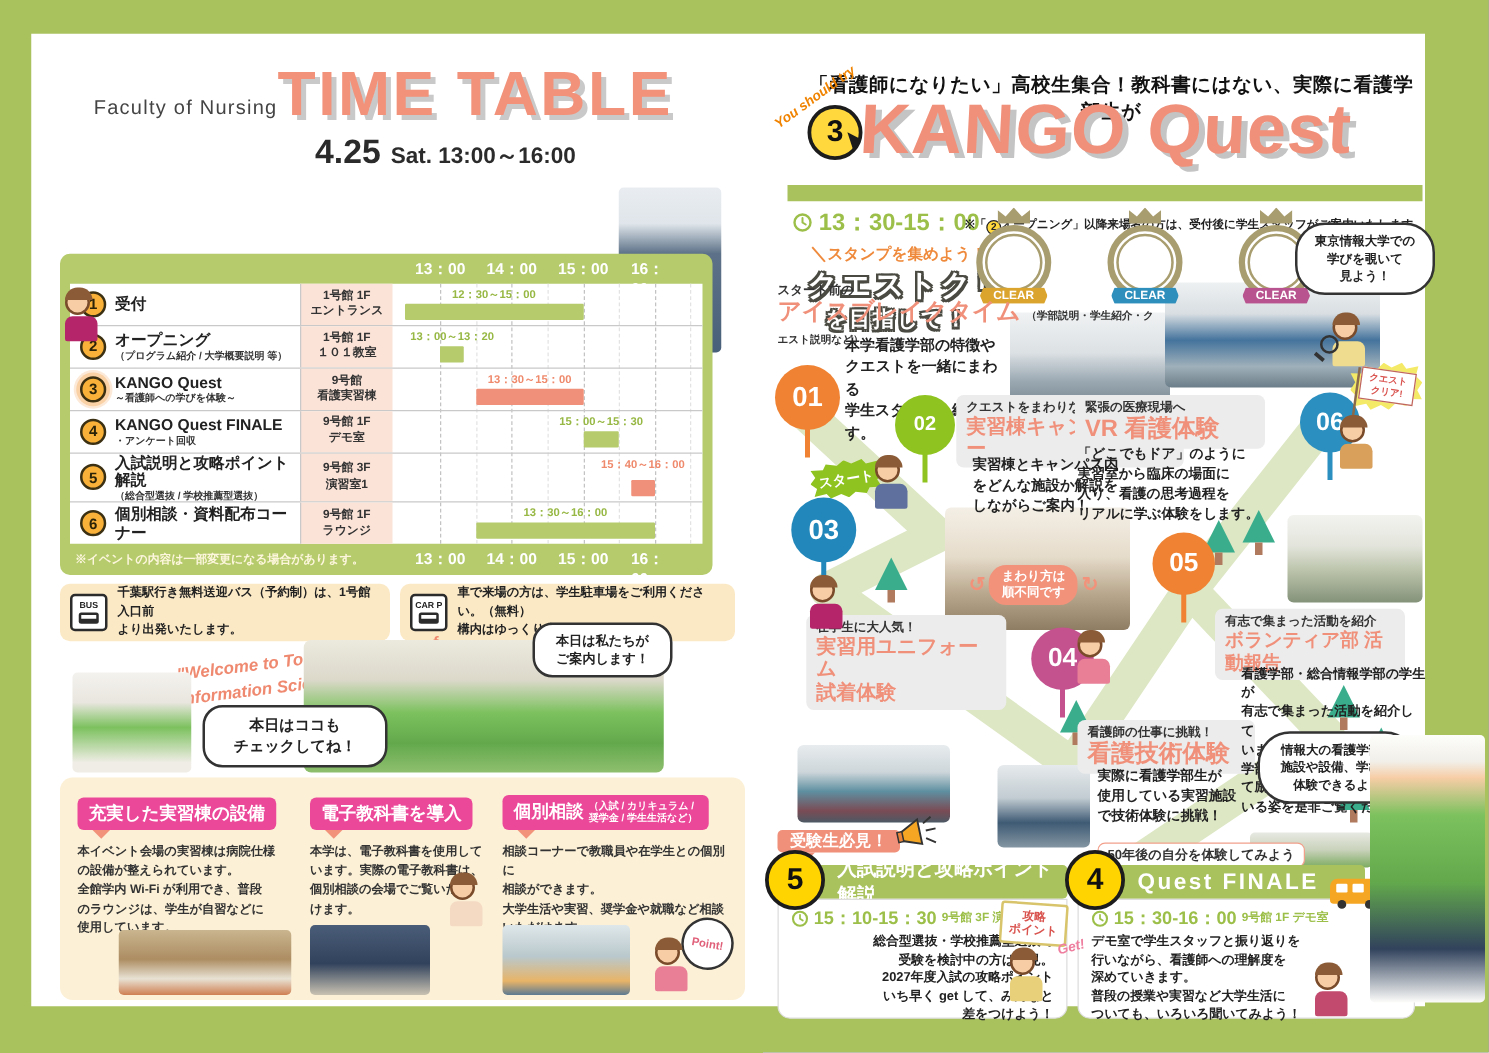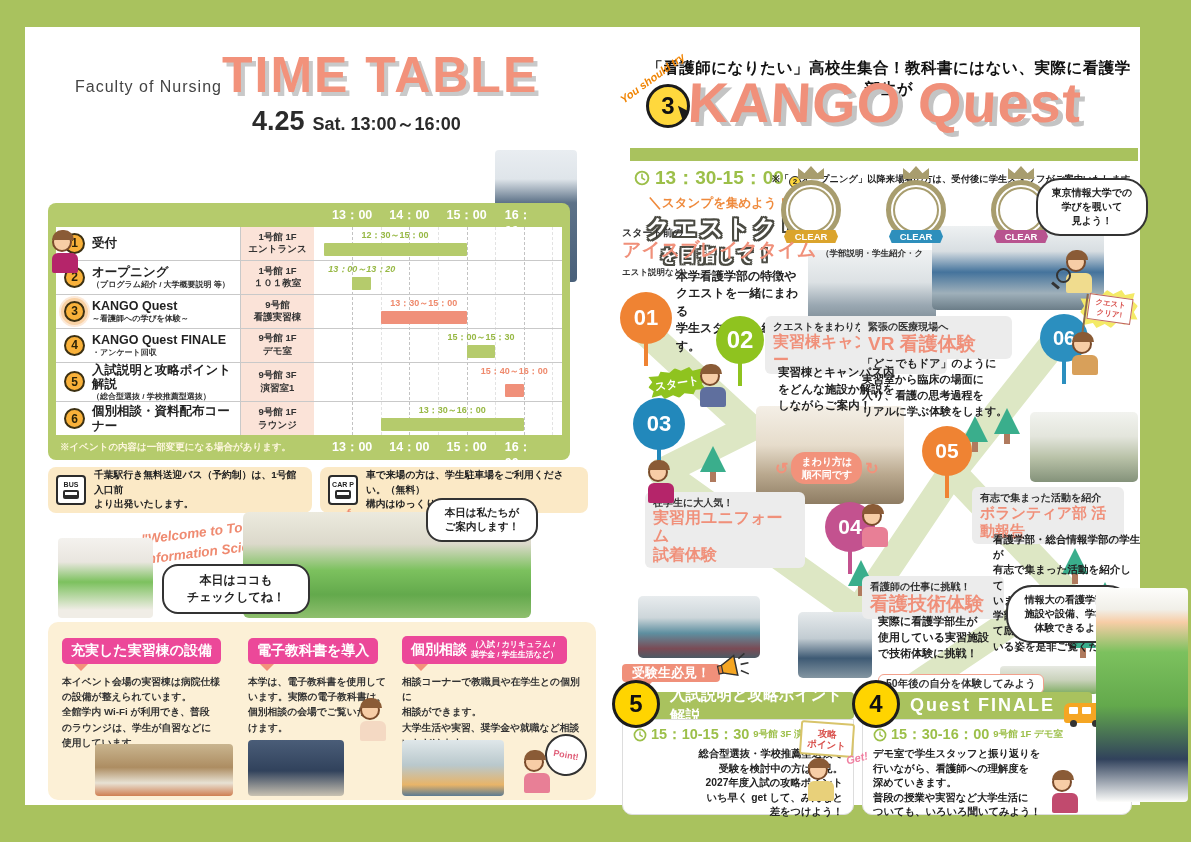--- a/index.html
+++ b/index.html
@@ -279,7 +279,7 @@
         <div class="tt-loc-cell pre-line">1号館 1F
 １０１教室</div>
         <div class="tt-gantt">
-            <span class="tt-bar-label" style="left: 19.2317%; color: rgb(151, 184, 68); font-style: italic;">13：00～13：20</span>
+            <span class="tt-bar-label" style="left: 19.2317%; color: rgb(151, 184, 68);">13：00～13：20</span>
             <span class="tt-bar" style="left: 15.3899%; width: 7.68343%; background: rgb(181, 203, 108);"></span>
           </div>
       </div>

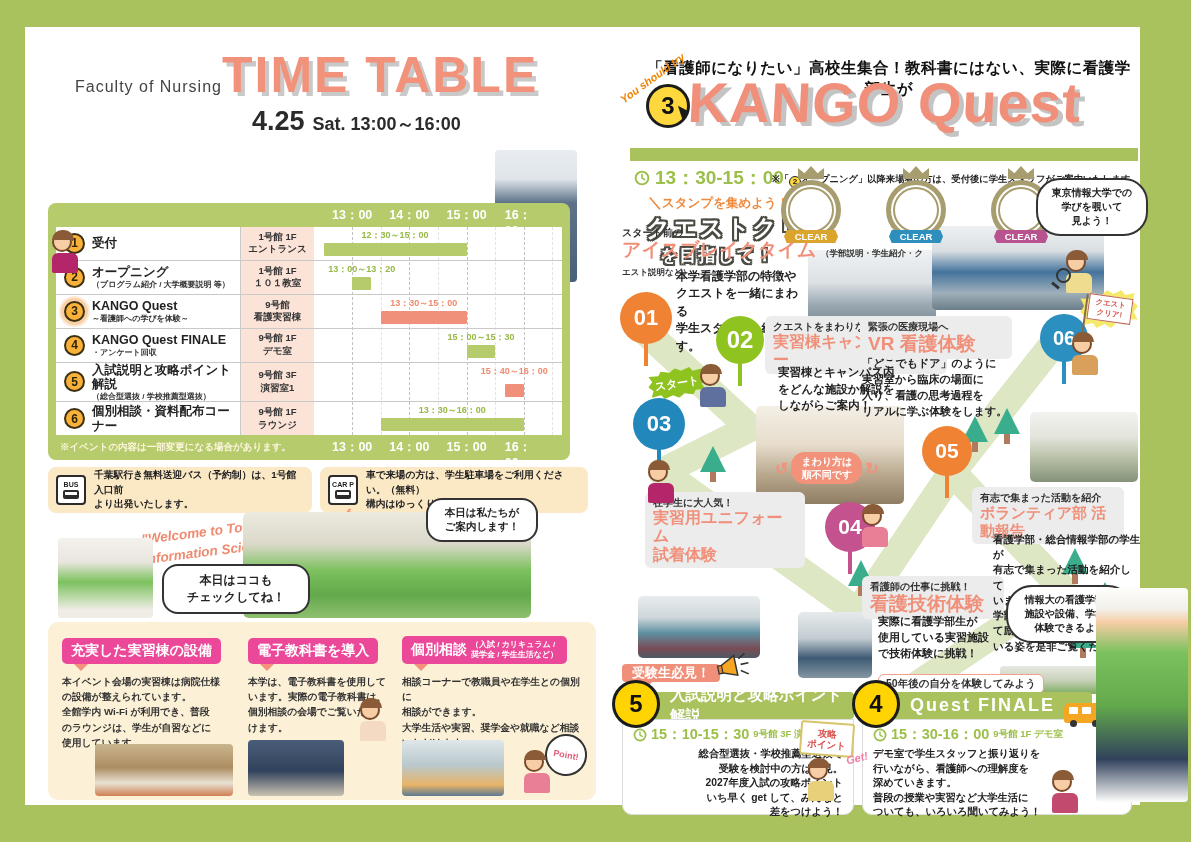--- a/index.html
+++ b/index.html
@@ -139,7 +139,7 @@
   .start-badge { left:648px; top:368px; width:58px; height:30px; background:#8fc31f; display:flex; align-items:center; justify-content:center;
     color:#fff; font-size:11px; font-weight:900; transform:rotate(-9deg); z-index:3;
     clip-path:polygon(50% 0,60% 12%,75% 4%,80% 18%,97% 15%,92% 35%,100% 50%,92% 65%,97% 85%,80% 82%,75% 96%,60% 88%,50% 100%,40% 88%,25% 96%,20% 82%,3% 85%,8% 65%,0 50%,8% 35%,3% 15%,20% 18%,25% 4%,40% 12%); }
-  .s2-circle { left:716px; top:316px; width:48px; height:48px; background:#8fc31f; font-size:24px; }
+  .s2-circle { left:716px; top:316px; width:48px; height:48px; background:#8fc31f; font-size:16px; }
   .s2-label { left:765px; top:316px; width:182px; }
   .s2-label .stop-title { font-size:16px; }
   .s2-body { left:778px; top:364px; width:160px; font-size:11.5px; }

